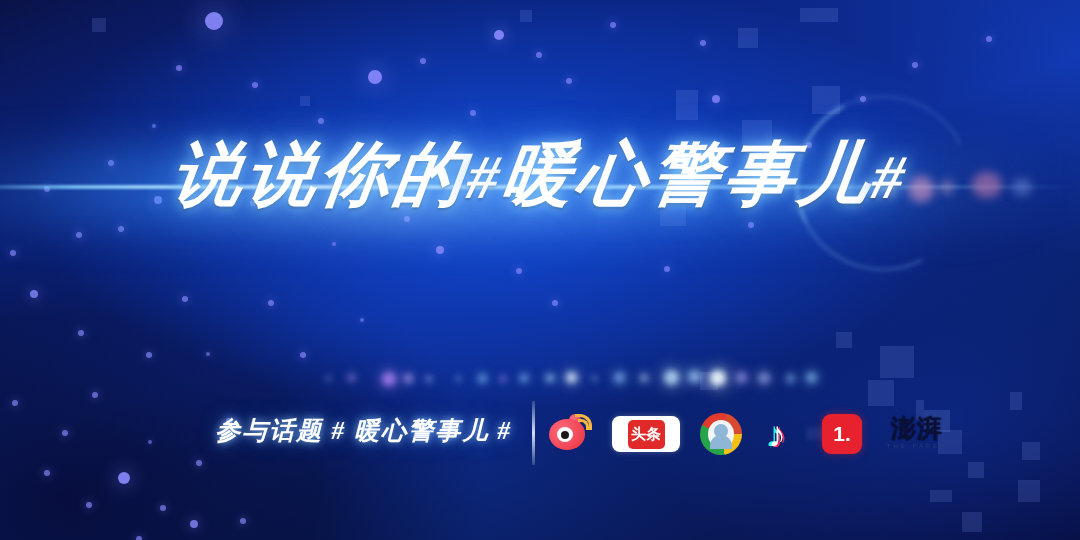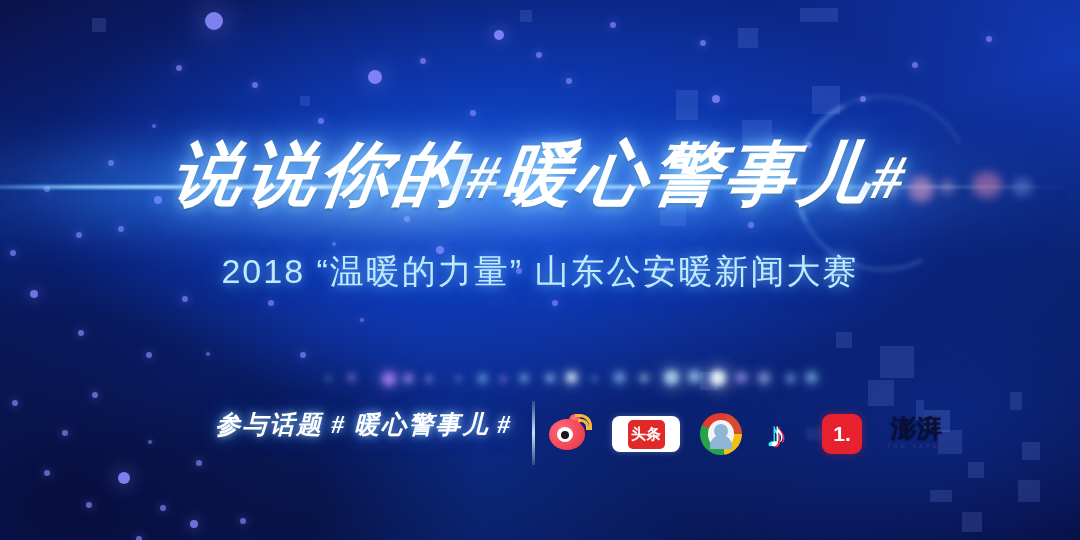--- a/index.html
+++ b/index.html
@@ -254,7 +254,6 @@
     <span>说说你的</span><span class="hash">#</span><span>暖心警事儿</span><span class="hash">#</span>
   </div>
 
-  <div class="subtitle">2018 “温暖的力量” 山东公安暖新闻大赛</div>
 
 
   <div class="hashtag-block">

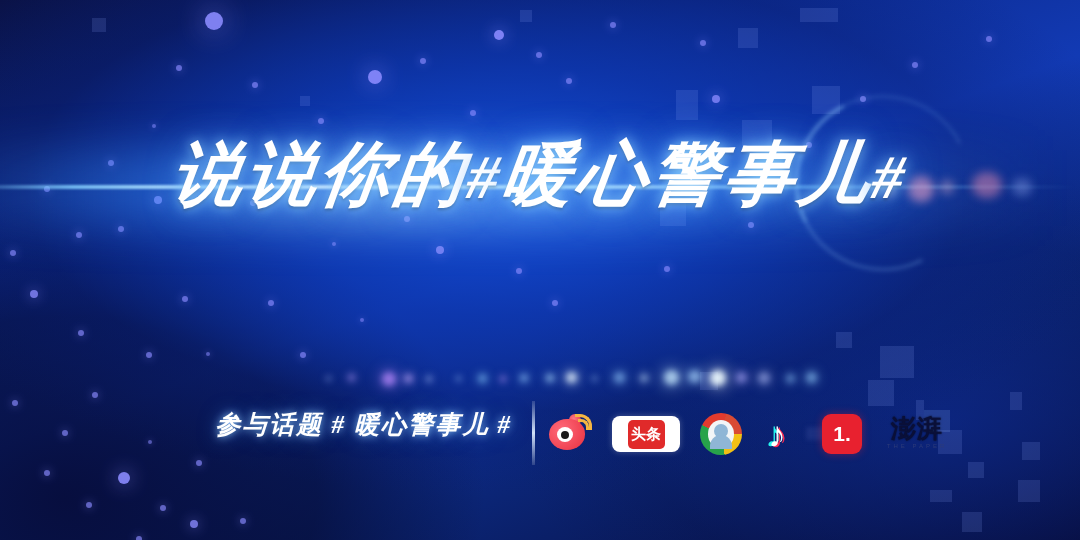--- a/index.html
+++ b/index.html
@@ -62,7 +62,7 @@
     text-shadow:0 0 9px rgba(150,210,255,.85),0 0 20px rgba(60,140,255,.55);
   }
   .hashtag-block .l1{font-size:25px;letter-spacing:2px;text-align:left;}
-  .hashtag-block .l2{font-size:25px;letter-spacing:2px;text-align:right;margin-top:12px;}
+  .hashtag-block .l2{font-size:25px;letter-spacing:2px;text-align:right;margin-top:18px;}
 
   .divider{
     position:absolute;left:532px;top:401px;width:3px;height:64px;

